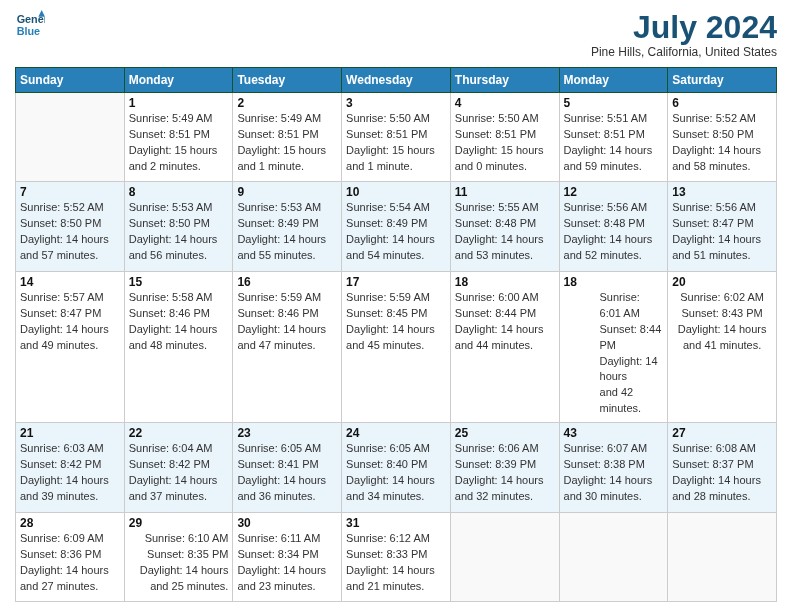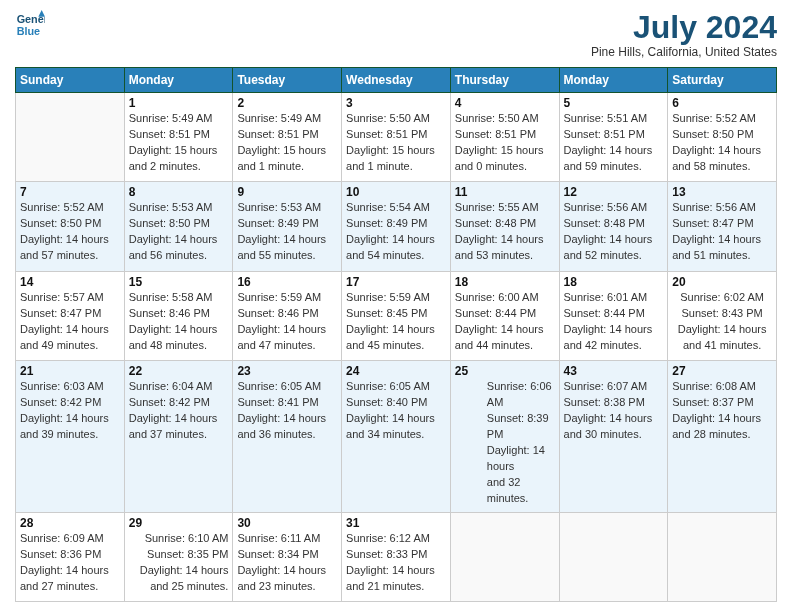--- a/index.html
+++ b/index.html
@@ -253,7 +253,7 @@
           </td>
           <td>
             <span class="day-num">18</span>
-            <div class="day-info" style="white-space: pre-line;">Sunrise: 6:01 AM
+            <div class="day-info" style="white-space: pre-line; margin-left: 36px;">Sunrise: 6:01 AM
 Sunset: 8:44 PM
 Daylight: 14 hours
 and 42 minutes.</div>

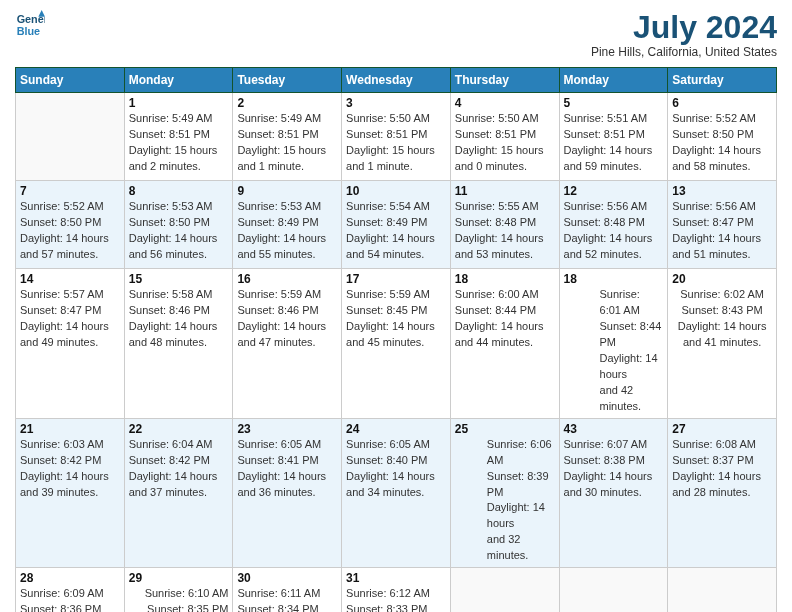--- a/index.html
+++ b/index.html
@@ -297,7 +297,7 @@
           </td>
           <td>
             <span class="day-num">25</span>
-            <div class="day-info" style="white-space: pre-line; margin-left: 32px;">Sunrise: 6:06 AM
+            <div class="day-info" style="white-space: pre-line;">Sunrise: 6:06 AM
 Sunset: 8:39 PM
 Daylight: 14 hours
 and 32 minutes.</div>

